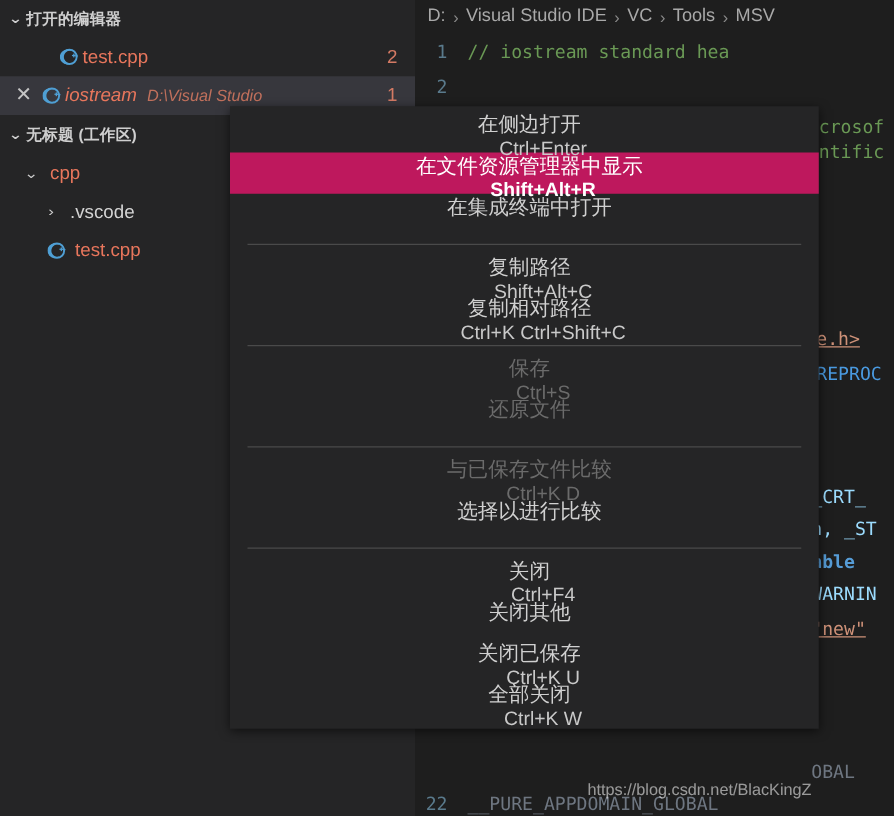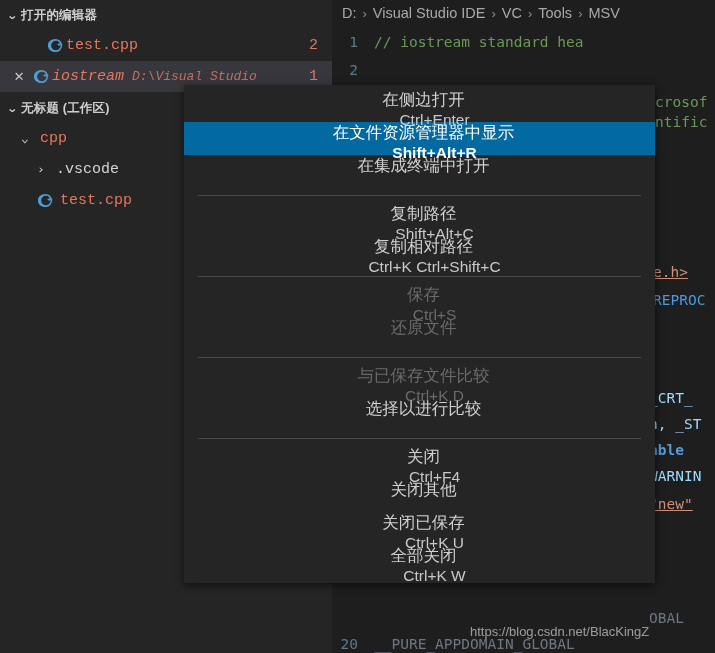--- a/index.html
+++ b/index.html
@@ -58,7 +58,6 @@
     color: #d4d4d4;
     padding-right: 8px;
     position: relative;
-    font-family: Liberation Mono, monospace;
   }
   .tree-row.selected {
     background: #37373d;

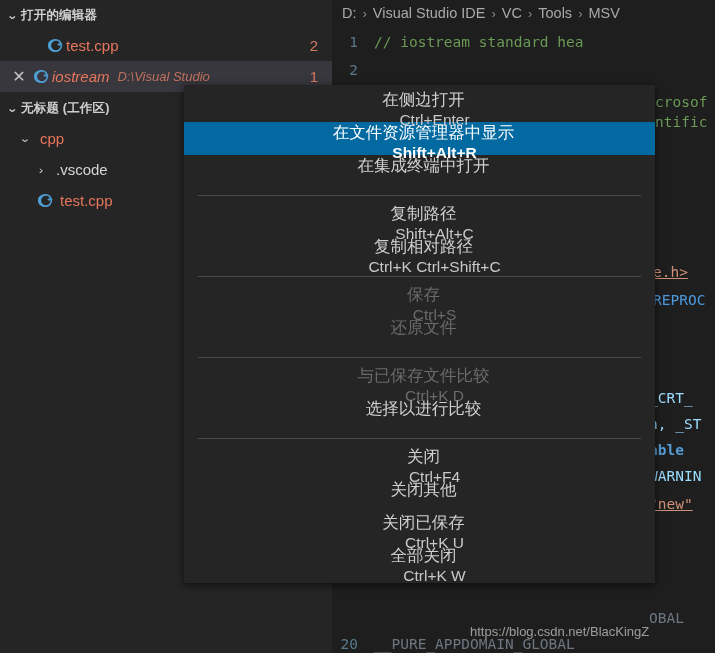--- a/index.html
+++ b/index.html
@@ -182,7 +182,7 @@
     flex-direction: column;
   }
   .mi.highlight {
-    background: #0369a1;
+    background: #be185d;
     color: #ffffff;
   }
   .mi.disabled {

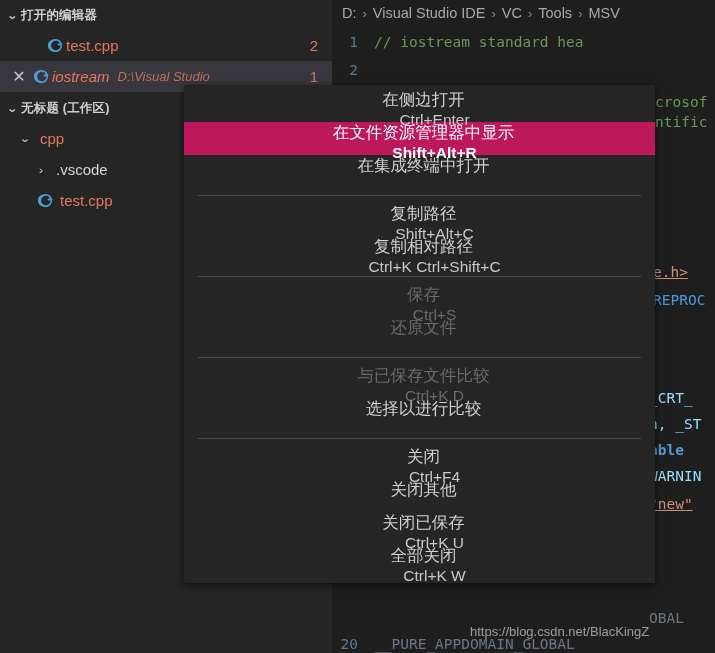--- a/index.html
+++ b/index.html
@@ -321,7 +321,7 @@
         <div class="code-line tok-id" style="top: 440px; left: 317px;">WARNIN</div>
         <div class="code-line tok-str" style="top: 468px; left: 317px;">"new"</div>
         <div class="code-line tok-dim" style="top: 582px; left: 317px;">OBAL</div>
-        <div class="code-line" style="top: 608px;"><span class="lnum">20</span><span class="tok-dim">__PURE_APPDOMAIN_GLOBAL</span></div>
+        <div class="code-line" style="top: 608px;"><span class="lnum">22</span><span class="tok-dim">__PURE_APPDOMAIN_GLOBAL</span></div>
       </div>
   </div>
 

